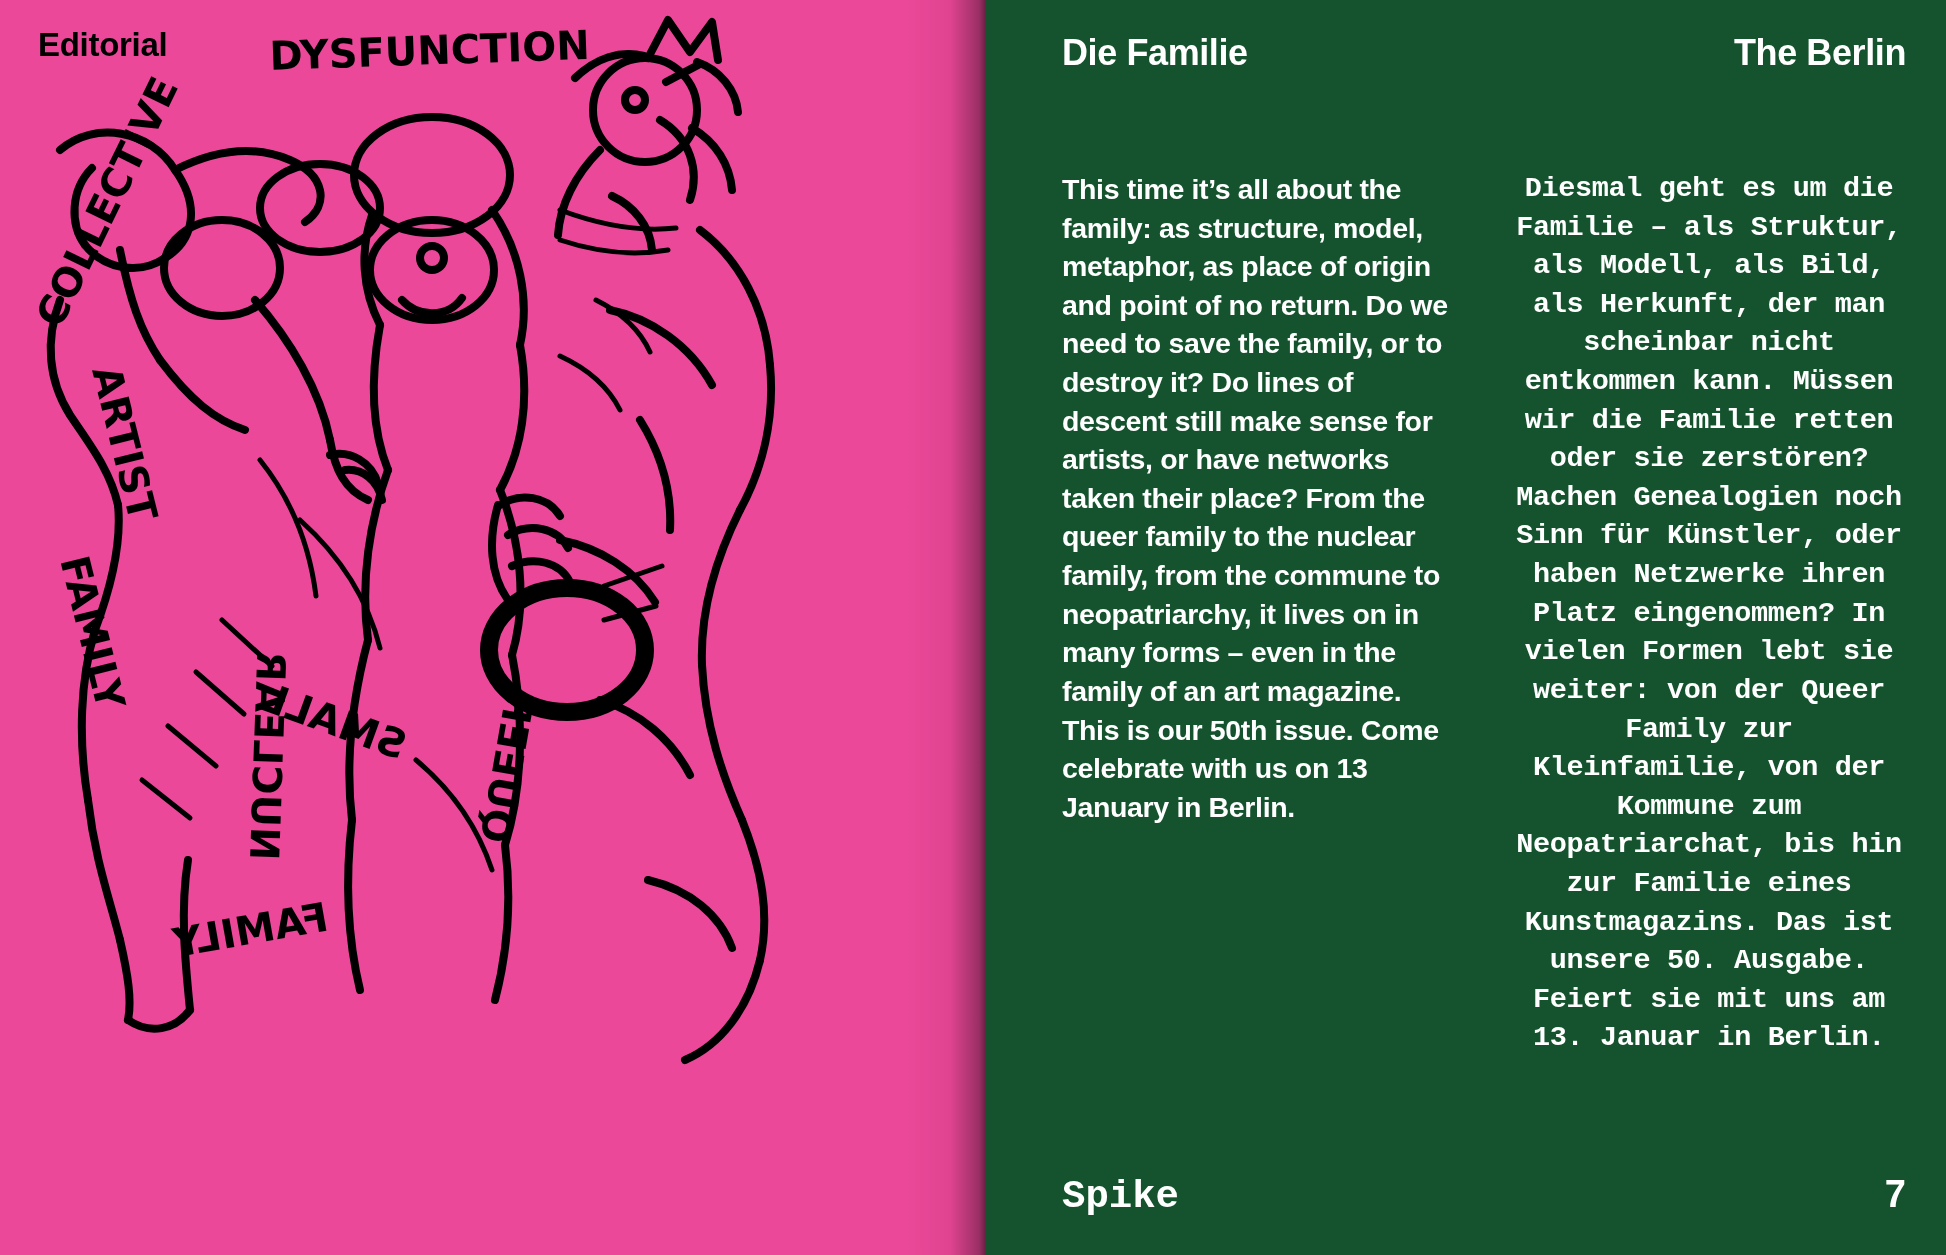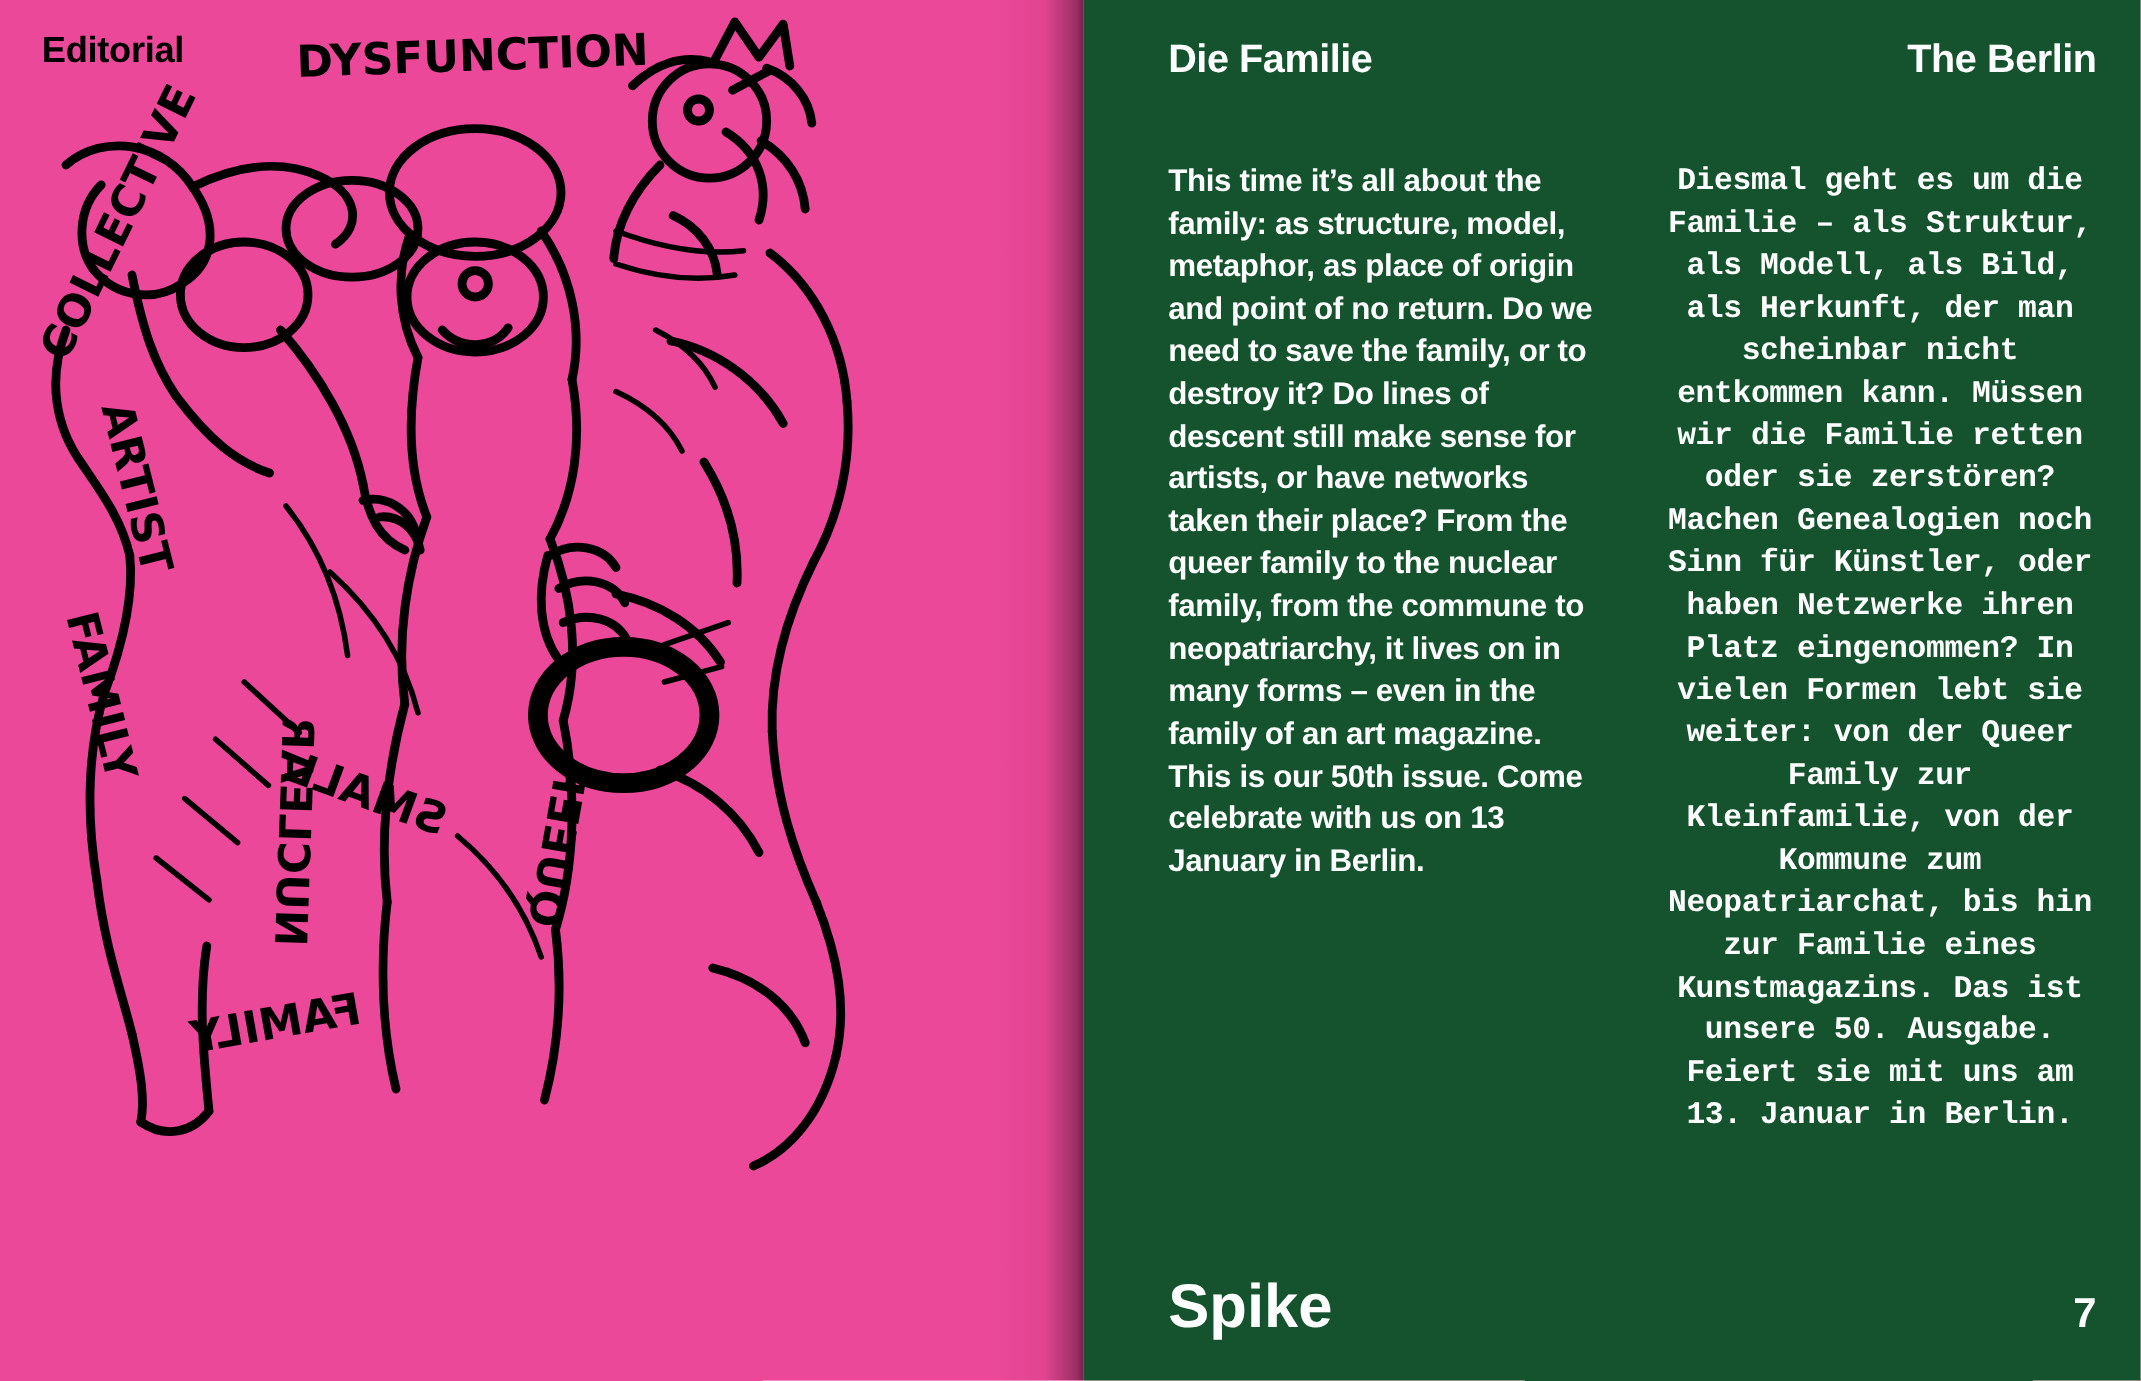--- a/index.html
+++ b/index.html
@@ -100,7 +100,7 @@
   .columns {
     display: flex;
     gap: 56px;
-    margin-top: 72px;
+    margin-top: 96px;
   }
   .col {
     width: 400px;

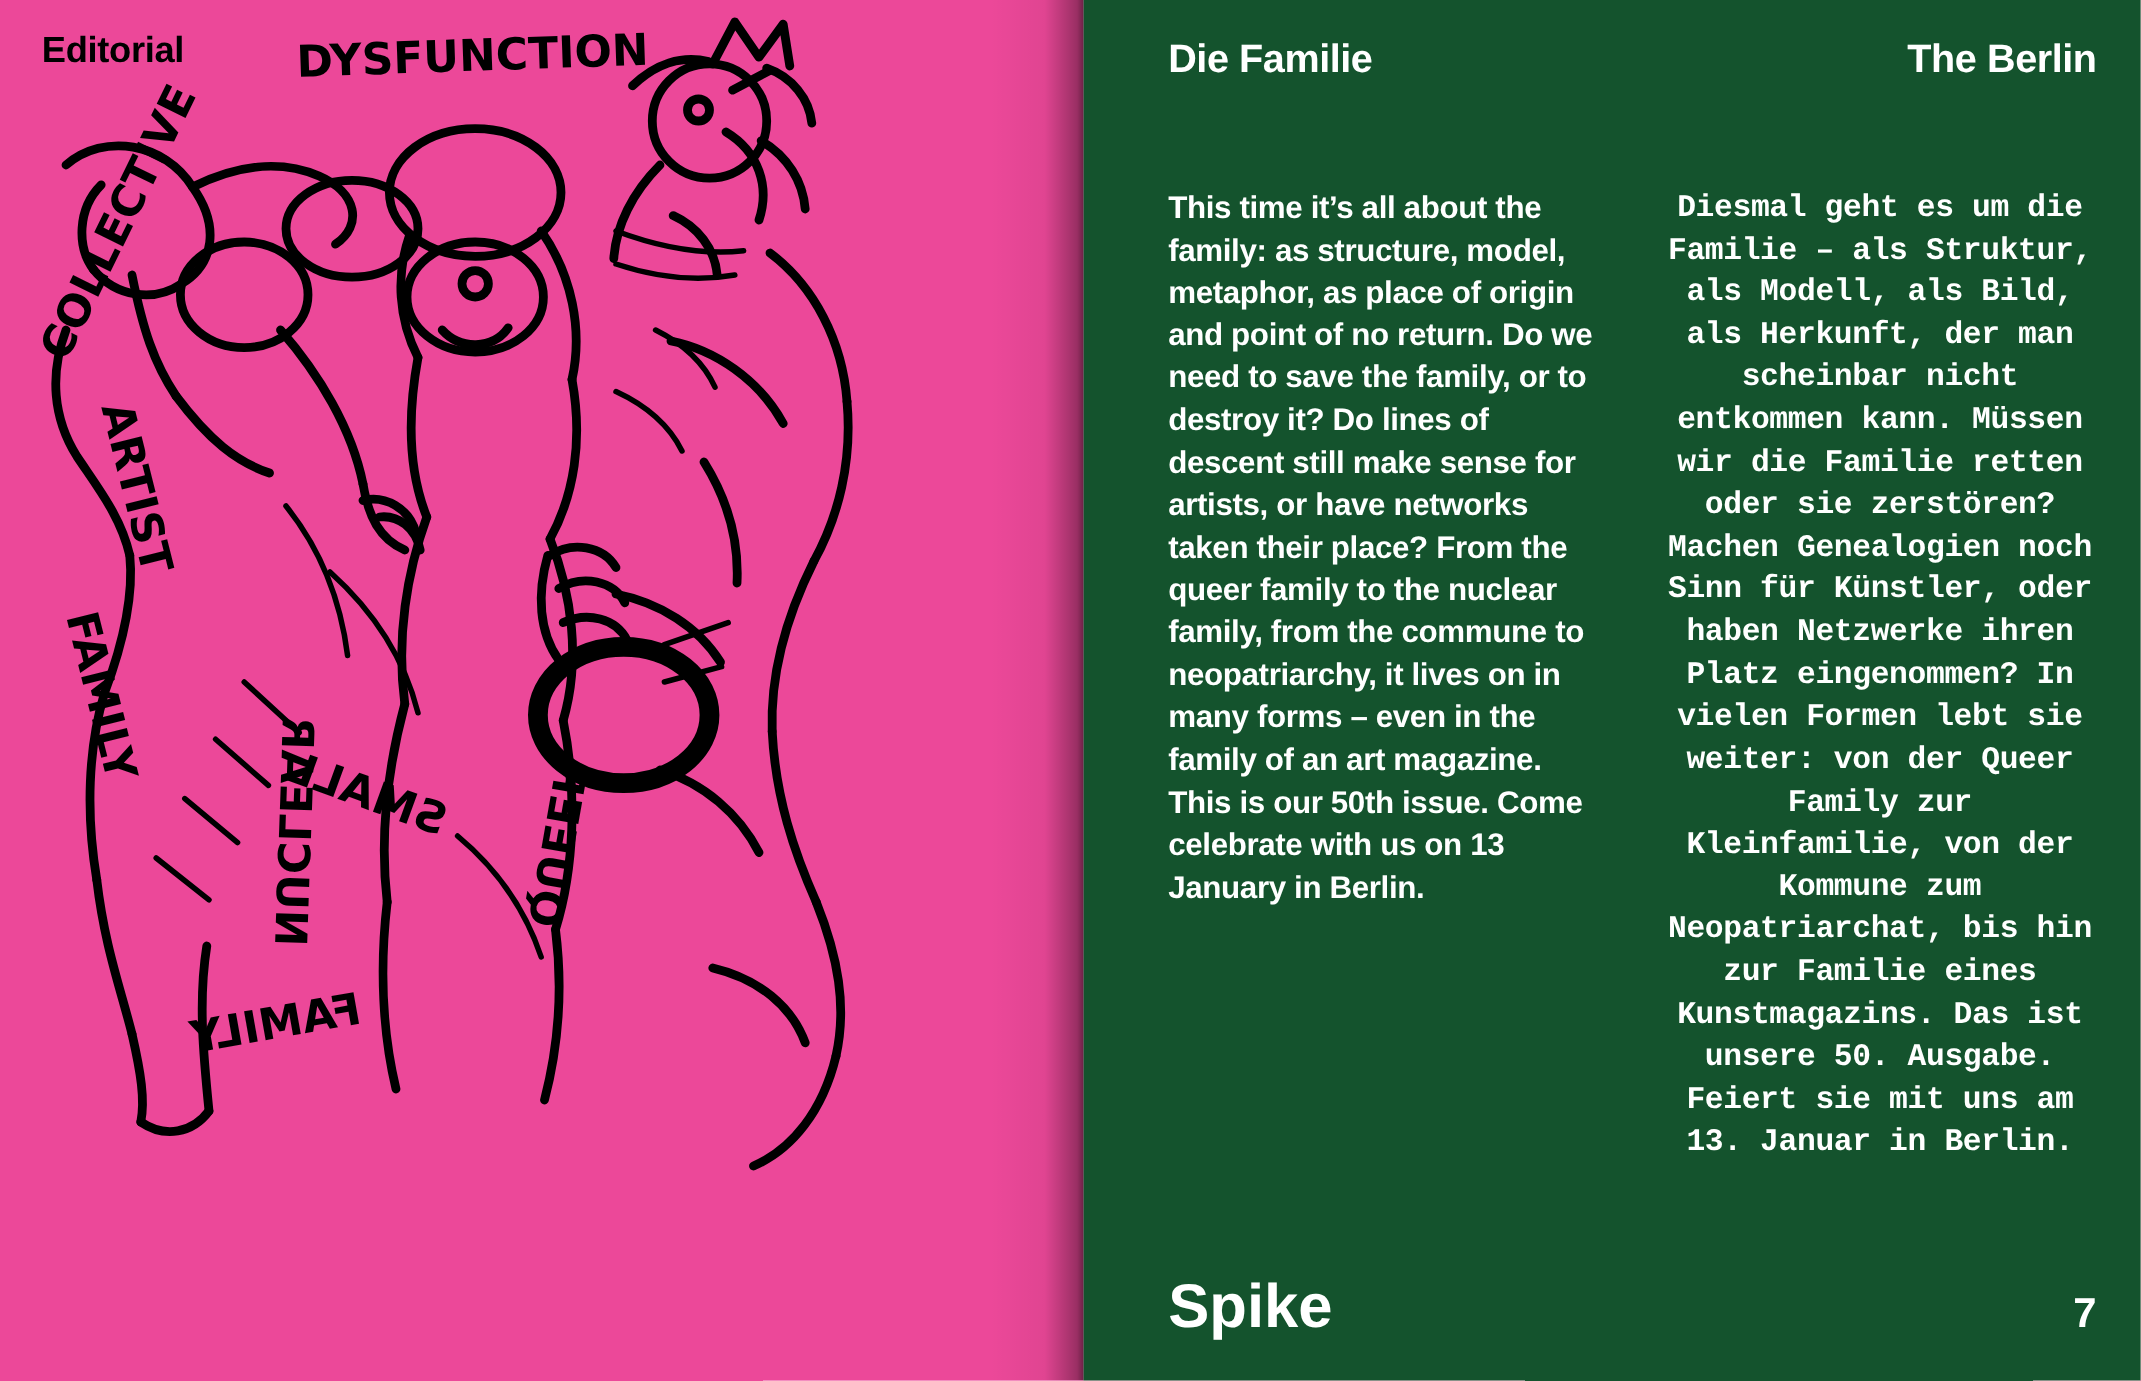--- a/index.html
+++ b/index.html
@@ -123,8 +123,8 @@
     align-items: baseline;
   }
   .brand {
-    font-family: Liberation Sans, sans-serif;
-    font-size: 56px;
+    font-family: Liberation Mono, monospace;
+    font-size: 39px;
     font-weight: bold;
     letter-spacing: 0px;
   }

